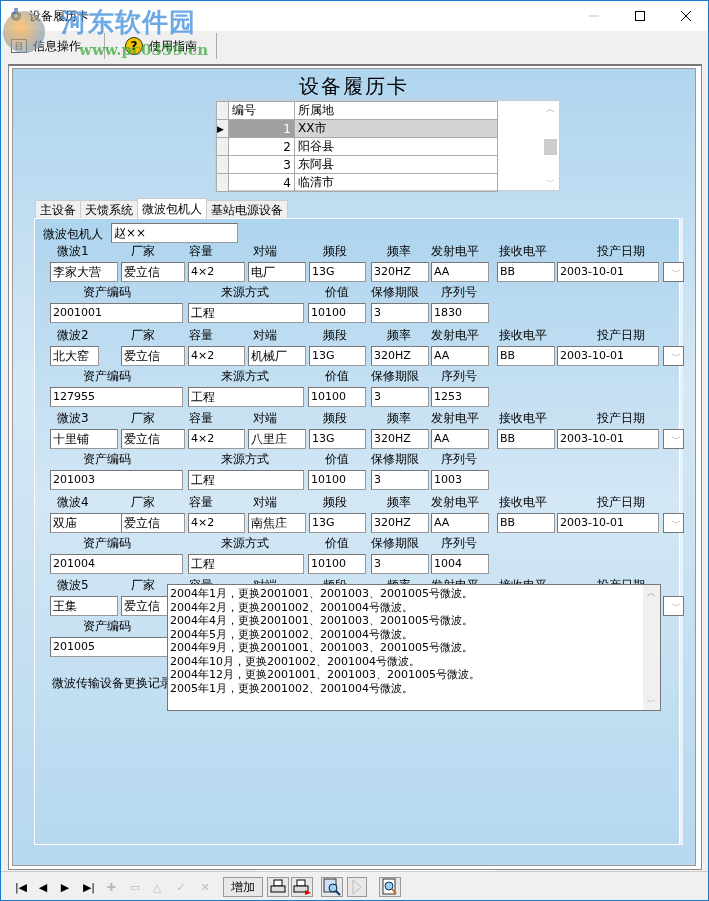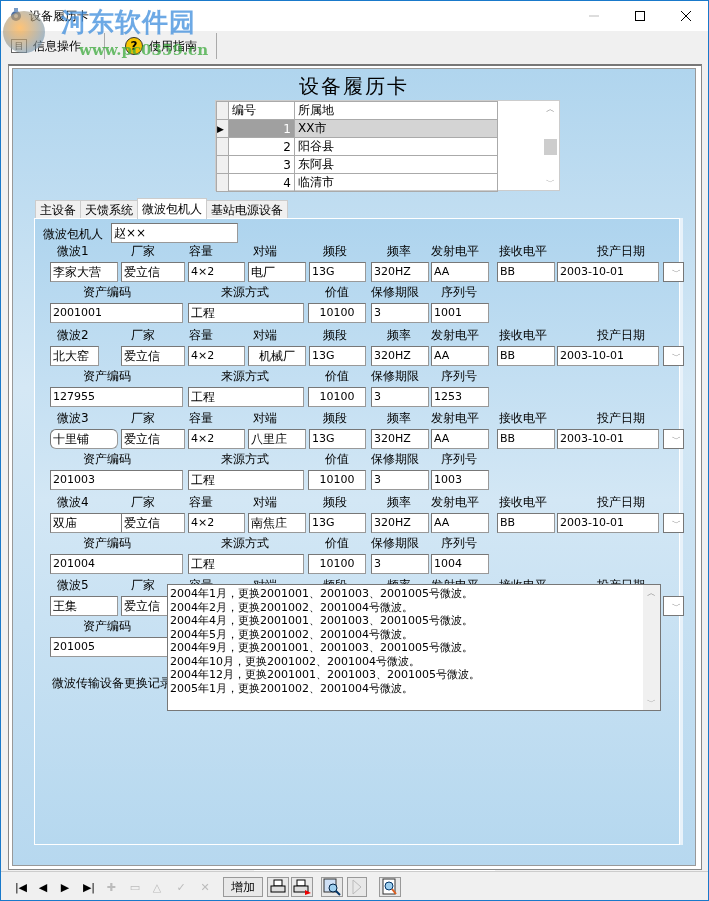--- a/index.html
+++ b/index.html
@@ -106,7 +106,7 @@
     font-size: 11px; line-height: 18px; padding: 0 2px; white-space: nowrap; overflow: hidden;
   }
   .fld.cjk { font-size: 12px; }
-  .fld.right { text-align: center; }
+  .fld.right { text-align: left; }
   .dd {
     position: absolute; width: 21px; height: 20px; background: #fff; border: 1px solid #777; font-size: 9px;
     line-height: 18px; text-align: right; padding-right: 2px; color: #555;

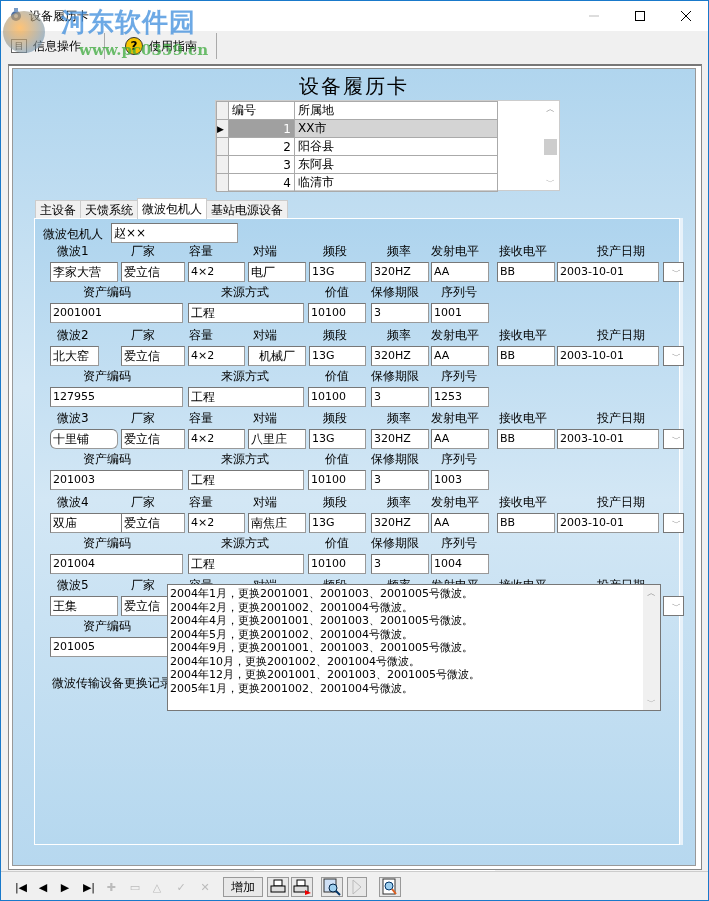--- a/index.html
+++ b/index.html
@@ -260,7 +260,7 @@
             <div class="fld cjk" style="left: 153px; top: 84px; width: 116px;">工程</div>
             <div class="fld right" style="left: 273px; top: 84px; width: 58px;">10100</div>
             <div class="fld" style="left: 336px; top: 84px; width: 58px;">3</div>
-            <div class="fld" style="left: 396px; top: 84px; width: 58px;">1001</div>
+            <div class="fld" style="left: 396px; top: 84px; width: 58px;">1830</div>
             <div class="dd" style="left: 628px; top: 43px;"><span>﹀</span></div>
             <span class="lbl" style="left: 22px; top: 107.5px;">微波2</span>
             <span class="lbl" style="left: 96px; top: 107.5px;">厂家</span>

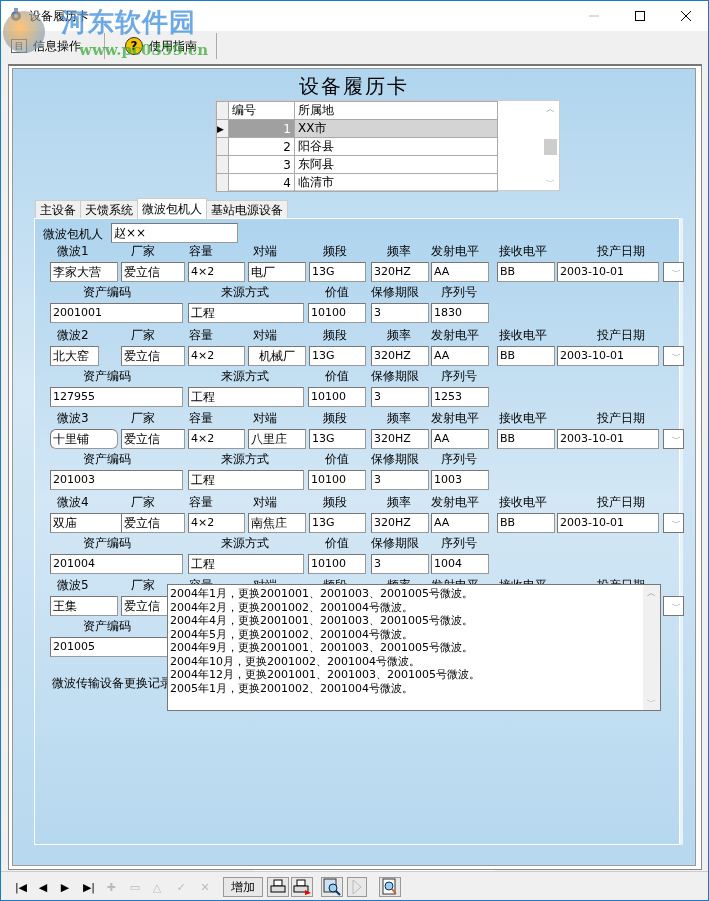--- a/index.html
+++ b/index.html
@@ -274,7 +274,7 @@
             <div class="fld cjk" style="left: 15px; top: 126.5px; width: 49px;">北大窑</div>
             <div class="fld cjk" style="left: 86px; top: 126.5px; width: 64px;">爱立信</div>
             <div class="fld" style="left: 153px; top: 126.5px; width: 57px;">4×2</div>
-            <div class="fld cjk" style="left: 213px; top: 126.5px; width: 58px; text-align: center;">机械厂</div>
+            <div class="fld cjk" style="left: 213px; top: 126.5px; width: 58px;">机械厂</div>
             <div class="fld" style="left: 274px; top: 126.5px; width: 57px;">13G</div>
             <div class="fld" style="left: 336px; top: 126.5px; width: 58px;">320HZ</div>
             <div class="fld" style="left: 396px; top: 126.5px; width: 58px;">AA</div>

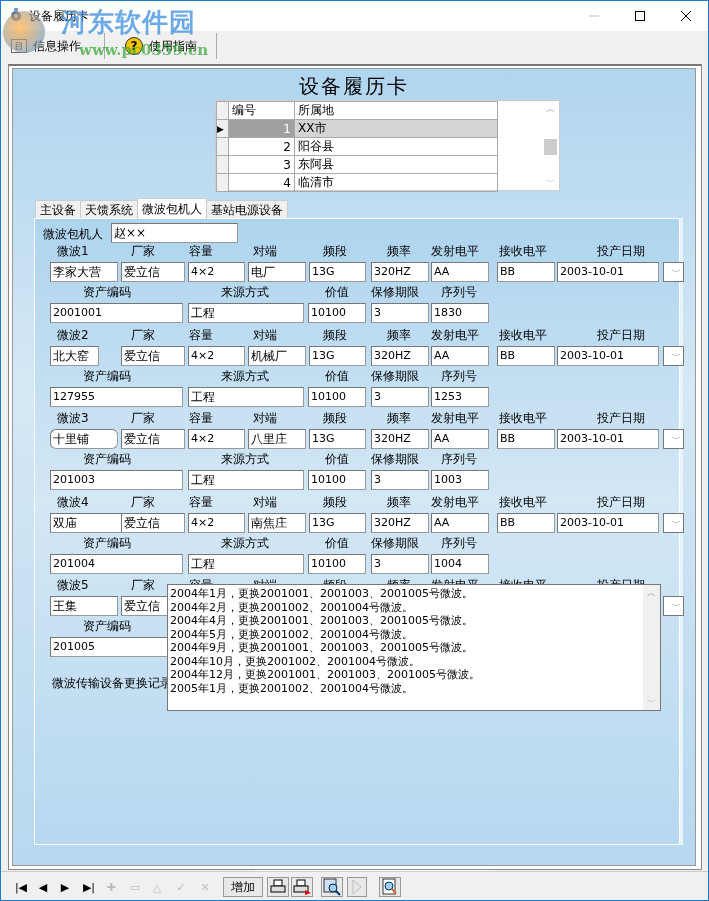--- a/index.html
+++ b/index.html
@@ -300,7 +300,7 @@
             <span class="lbl" style="left: 396px; top: 191px;">发射电平</span>
             <span class="lbl" style="left: 464px; top: 191px;">接收电平</span>
             <span class="lbl" style="left: 562px; top: 191px;">投产日期</span>
-            <div class="fld cjk" style="left: 15px; top: 210px; width: 68px; border-radius: 6px;">十里铺</div>
+            <div class="fld cjk" style="left: 15px; top: 210px; width: 68px;">十里铺</div>
             <div class="fld cjk" style="left: 86px; top: 210px; width: 64px;">爱立信</div>
             <div class="fld" style="left: 153px; top: 210px; width: 57px;">4×2</div>
             <div class="fld cjk" style="left: 213px; top: 210px; width: 58px;">八里庄</div>

